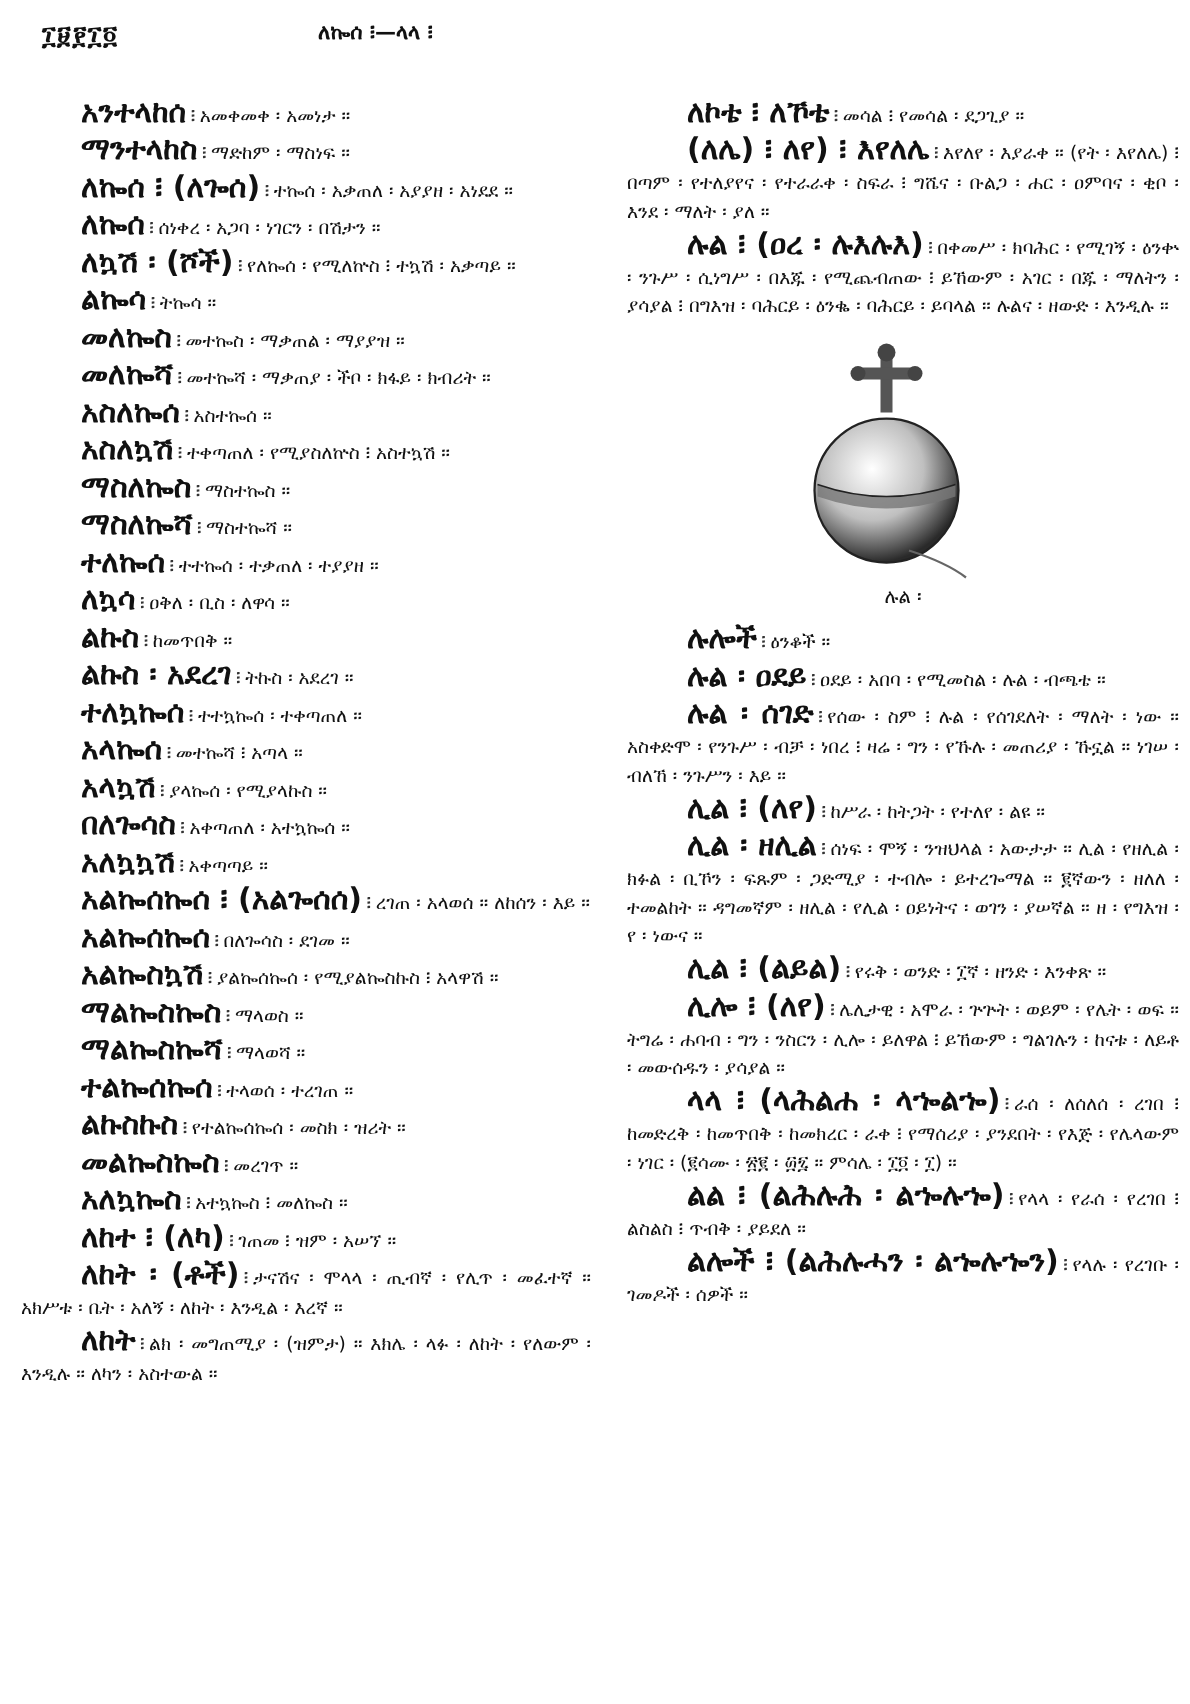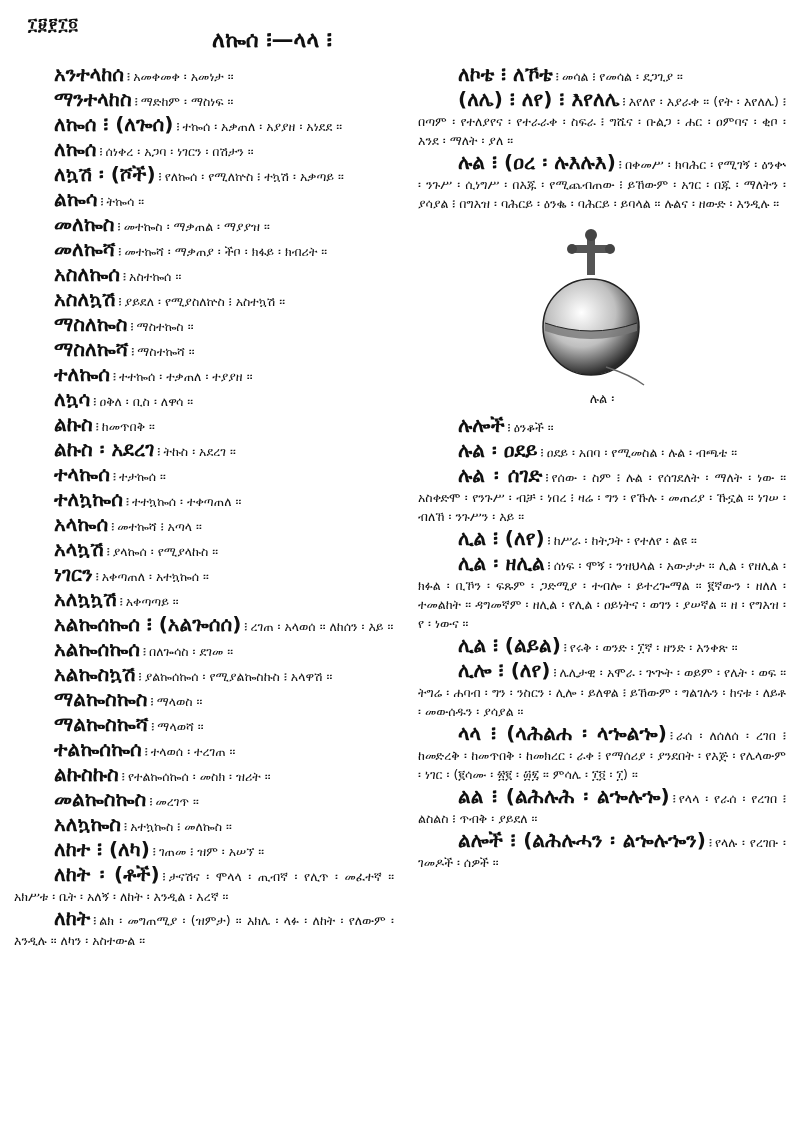--- a/index.html
+++ b/index.html
@@ -15,7 +15,7 @@
     letter-spacing: 1px;
   }
   .running-head {
-    position: absolute; left: 212px; top: 0; font-size: 22px; font-weight: bold; margin-top: 13px;
+    position: absolute; left: 212px; top: 0; font-size: 14px; font-weight: bold;
   }
   .col {
     position: absolute; top: 62px; font-size: 12.5px; line-height: 19px;

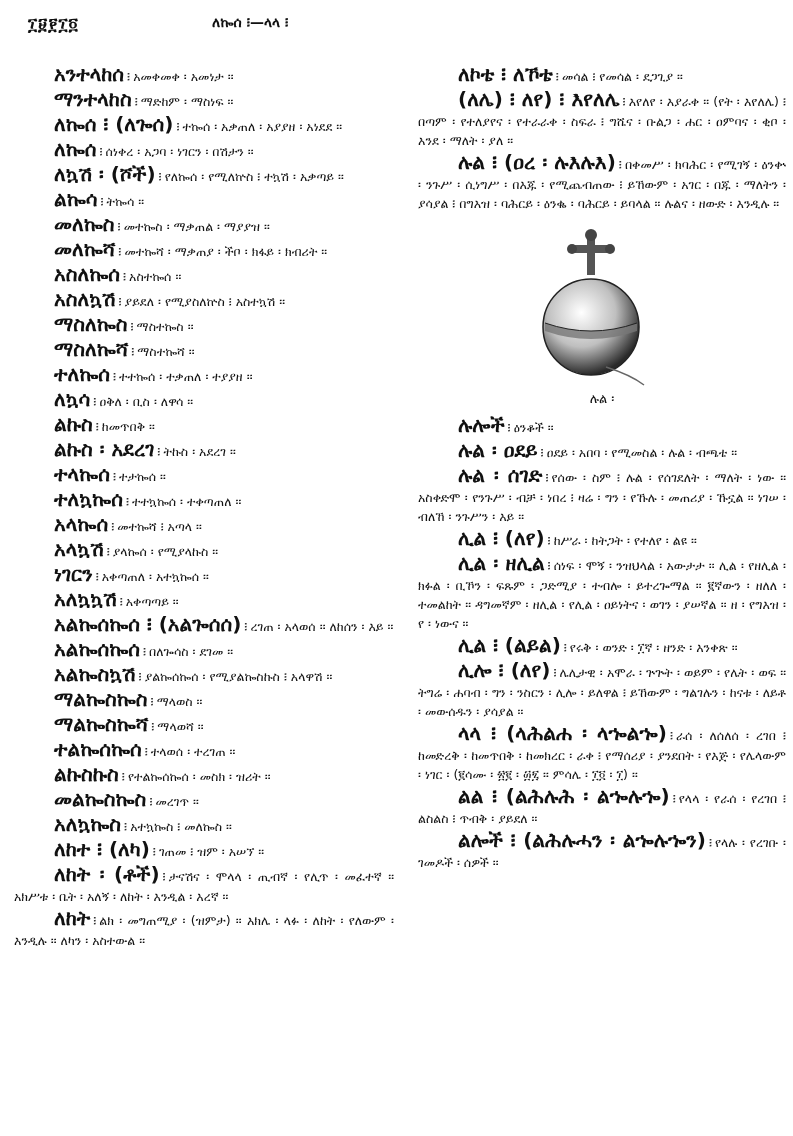--- a/index.html
+++ b/index.html
@@ -55,7 +55,7 @@
     <div class="entry"><span class="hw">መለኰስ</span><span class="sep">፧</span><span class="def">መተኰስ ፡ ማቃጠል ፡ ማያያዝ ።</span></div>
     <div class="entry"><span class="hw">መለኰሻ</span><span class="sep">፧</span><span class="def">መተኰሻ ፡ ማቃጠያ ፡ ችቦ ፡ ክፋይ ፡ ክብሪት ።</span></div>
     <div class="entry"><span class="hw">አስለኰሰ</span><span class="sep">፧</span><span class="def">አስተኰሰ ።</span></div>
-    <div class="entry"><span class="hw">አስለኳሽ</span><span class="sep">፧</span><span class="def">ያይደለ ፡ የሚያስለኵስ ፧ አስተኳሽ ።</span></div>
+    <div class="entry"><span class="hw">አስለኳሽ</span><span class="sep">፧</span><span class="def">ተቀጣጠለ ፡ የሚያስለኵስ ፧ አስተኳሽ ።</span></div>
     <div class="entry"><span class="hw">ማስለኰስ</span><span class="sep">፧</span><span class="def">ማስተኰስ ።</span></div>
     <div class="entry"><span class="hw">ማስለኰሻ</span><span class="sep">፧</span><span class="def">ማስተኰሻ ።</span></div>
     <div class="entry"><span class="hw">ተለኰሰ</span><span class="sep">፧</span><span class="def">ተተኰሰ ፡ ተቃጠለ ፡ ተያያዘ ።</span></div>

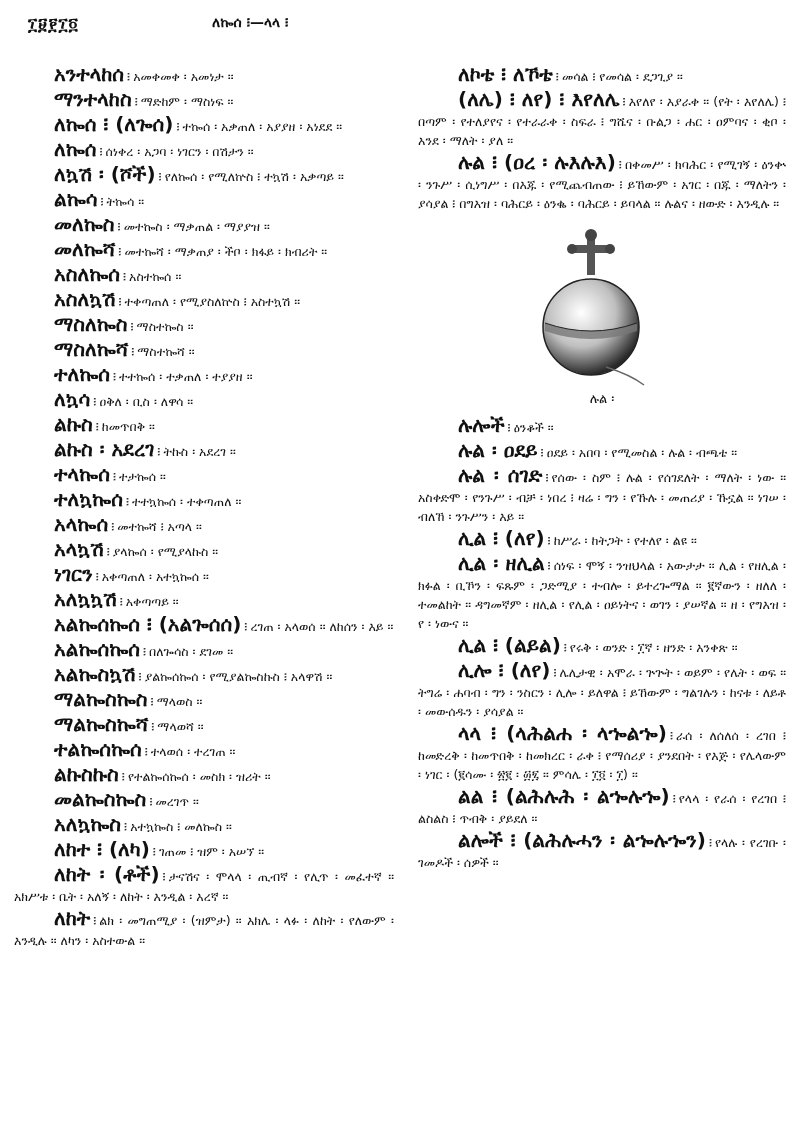--- a/index.html
+++ b/index.html
@@ -62,7 +62,6 @@
     <div class="entry"><span class="hw">ለኳሳ</span><span class="sep">፧</span><span class="def">ዐቅለ ፡ ቢስ ፡ ለዋሳ ።</span></div>
     <div class="entry"><span class="hw">ልኩስ</span><span class="sep">፧</span><span class="def">ከመጥበቅ ።</span></div>
     <div class="entry"><span class="hw">ልኩስ ፡ አደረገ</span><span class="sep">፧</span><span class="def">ትኩስ ፡ አደረገ ።</span></div>
-    <div class="entry"><span class="hw">ተላኰሰ</span><span class="sep">፧</span><span class="def">ተታኰሰ ።</span></div>
     <div class="entry"><span class="hw">ተለኳኰሰ</span><span class="sep">፧</span><span class="def">ተተኳኰሰ ፡ ተቀጣጠለ ።</span></div>
     <div class="entry"><span class="hw">አላኰሰ</span><span class="sep">፧</span><span class="def">መተኰሻ ፧ አጣላ ።</span></div>
     <div class="entry"><span class="hw">አላኳሽ</span><span class="sep">፧</span><span class="def">ያላኰሰ ፡ የሚያላኩስ ።</span></div>

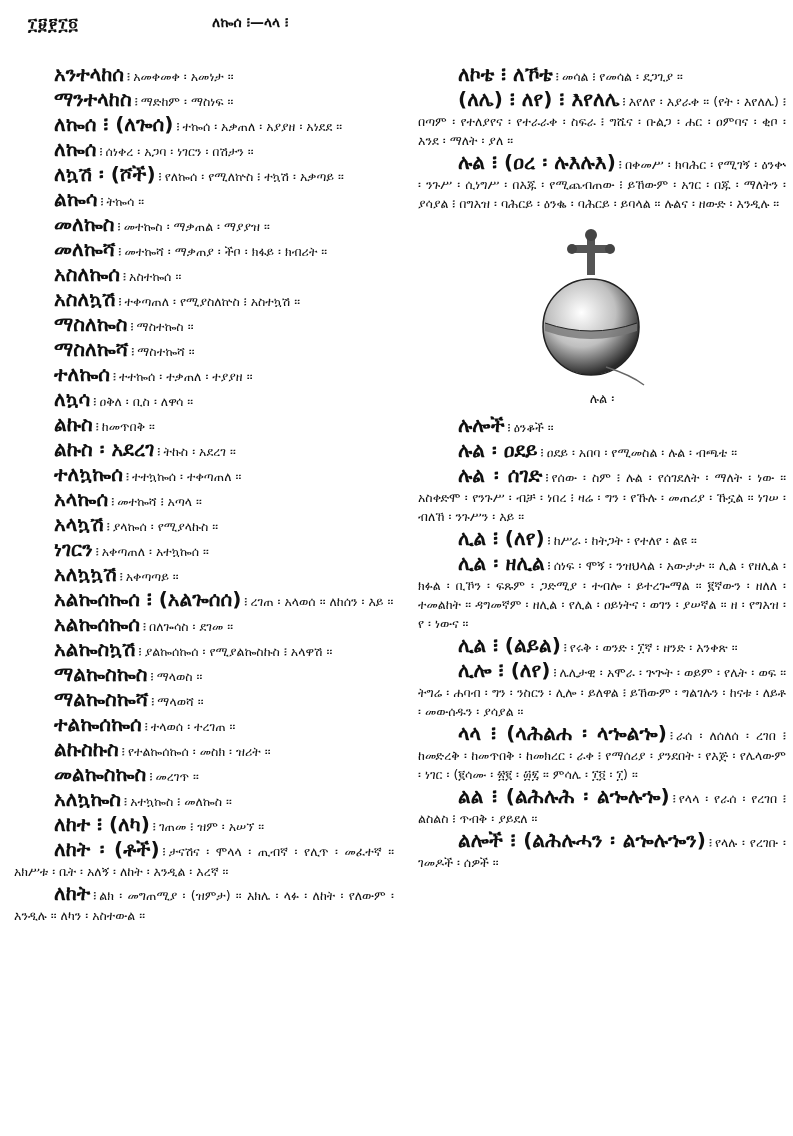--- a/index.html
+++ b/index.html
@@ -65,7 +65,7 @@
     <div class="entry"><span class="hw">ተለኳኰሰ</span><span class="sep">፧</span><span class="def">ተተኳኰሰ ፡ ተቀጣጠለ ።</span></div>
     <div class="entry"><span class="hw">አላኰሰ</span><span class="sep">፧</span><span class="def">መተኰሻ ፧ አጣላ ።</span></div>
     <div class="entry"><span class="hw">አላኳሽ</span><span class="sep">፧</span><span class="def">ያላኰሰ ፡ የሚያላኩስ ።</span></div>
-    <div class="entry"><span class="hw">ነገርን</span><span class="sep">፧</span><span class="def">አቀጣጠለ ፡ አተኳኰሰ ።</span></div>
+    <div class="entry"><span class="hw">በለጐሳስ</span><span class="sep">፧</span><span class="def">አቀጣጠለ ፡ አተኳኰሰ ።</span></div>
     <div class="entry"><span class="hw">አለኳኳሽ</span><span class="sep">፧</span><span class="def">አቀጣጣይ ።</span></div>
     <div class="entry"><span class="hw">አልኰሰኰሰ ፧ (አልጐሰሰ)</span><span class="sep">፧</span><span class="def">ረገጠ ፡ አላወሰ ። ለከሰን ፡ እይ ።</span></div>
     <div class="entry"><span class="hw">አልኰሰኰሰ</span><span class="sep">፧</span><span class="def">በለጐሳስ ፡ ደገመ ።</span></div>

